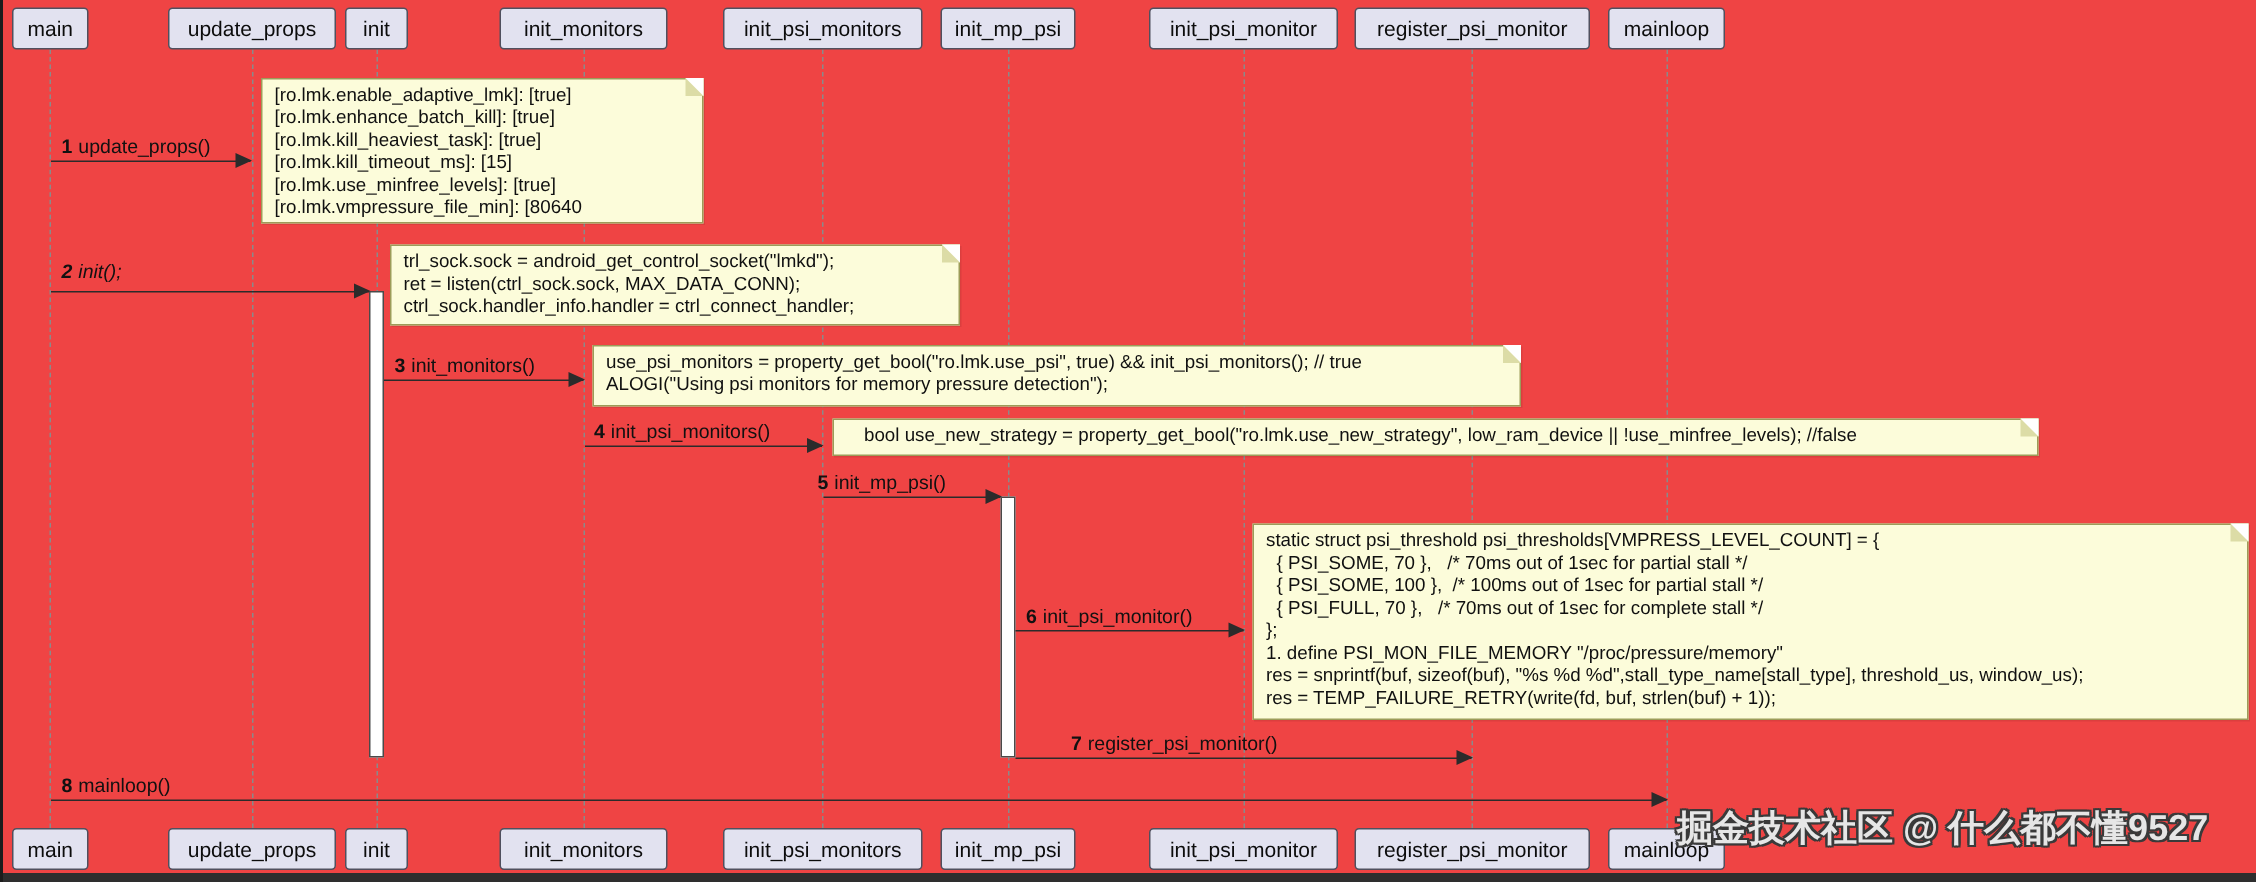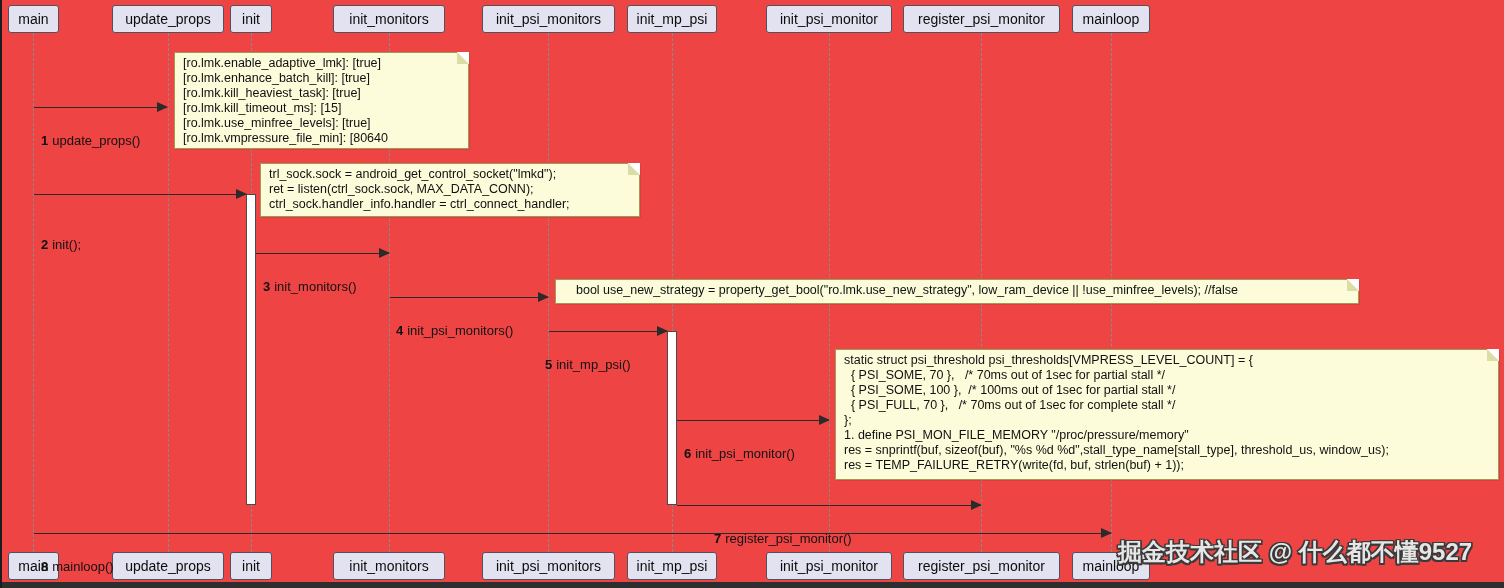--- a/index.html
+++ b/index.html
@@ -43,7 +43,6 @@
     font-size:13px;color:#111;
     white-space:nowrap;
     z-index:4;
-    margin-top:43px;
   }
   .msg-label b{font-weight:bold;margin-right:4px;}
   .msg-line{

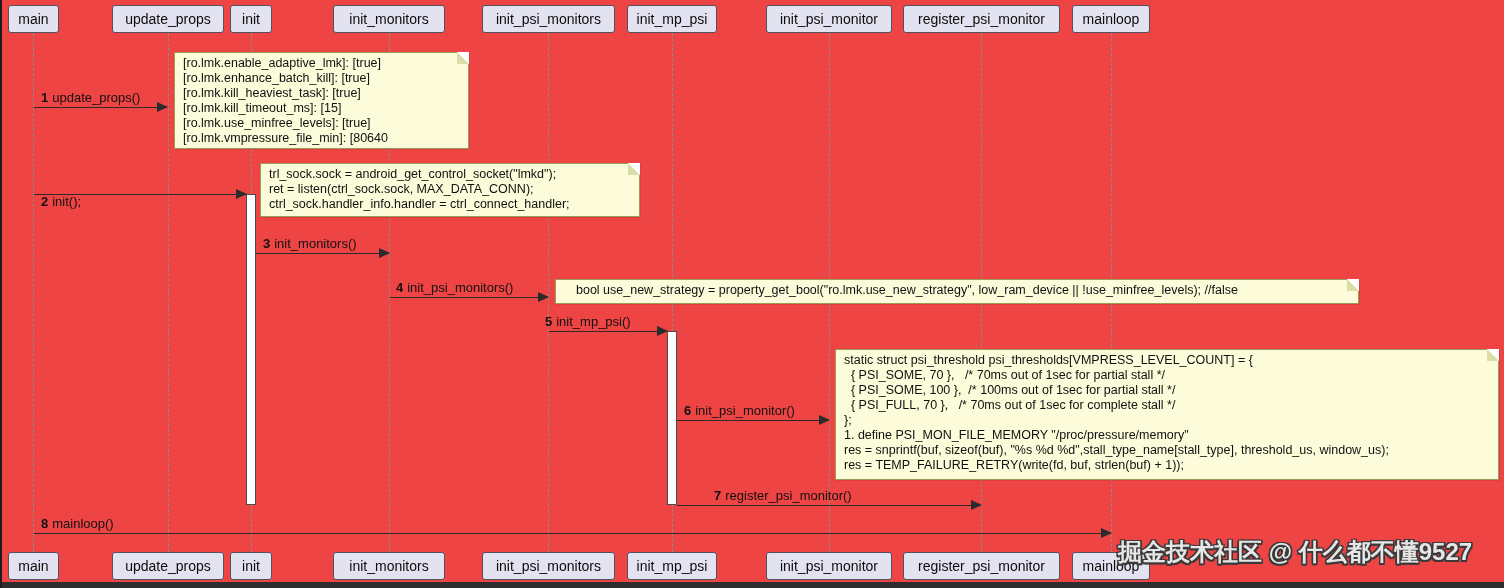--- a/index.html
+++ b/index.html
@@ -174,7 +174,7 @@
       <span class="arrow-head"></span>
     </div>
 
-  <div class="msg-label" style="left:39px;top:194px;"><b>2</b><span>init();</span></div>
+  <div class="msg-label" style="left:39px;top:173px;font-style:italic;"><b>2</b><span>init();</span></div>
   <div class="msg-line" style="left:32px;top:194px;width:212px;">
       <span class="arrow-head"></span>
     </div>

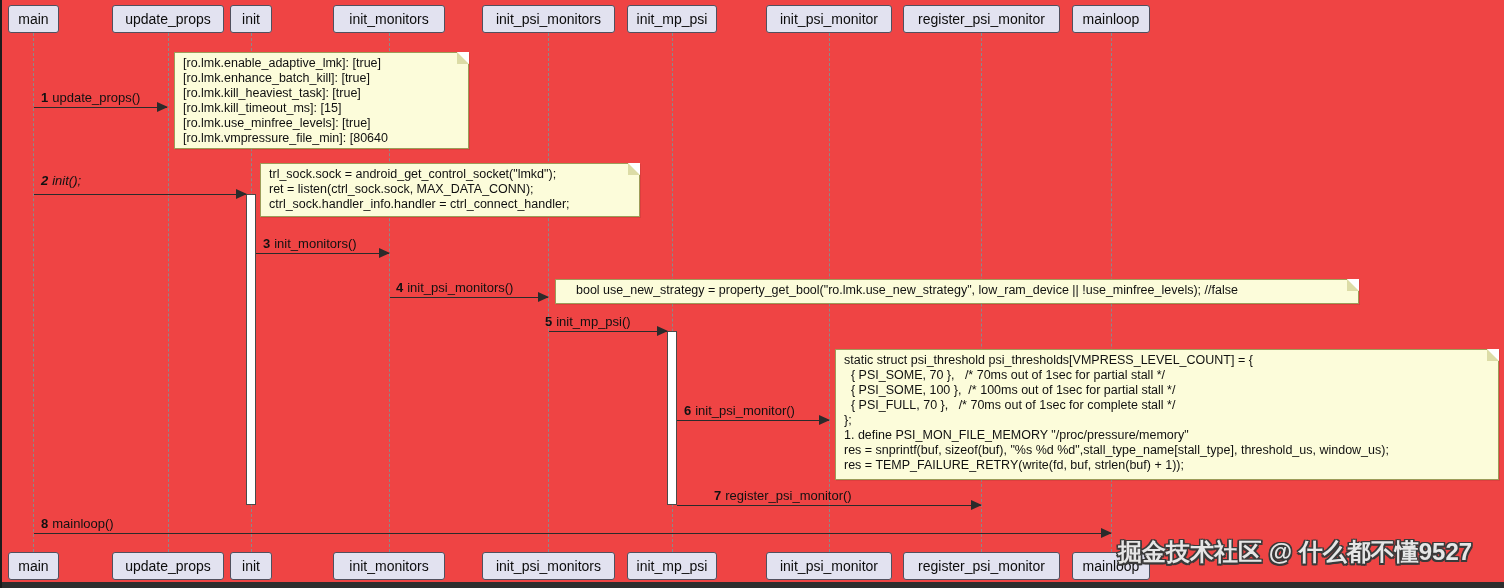--- a/index.html
+++ b/index.html
@@ -218,6 +218,8 @@
   <div class="note" style="left:258px;top:163px;width:380px;height:54px;">trl_sock.sock = android_get_control_socket("lmkd");
 ret = listen(ctrl_sock.sock, MAX_DATA_CONN);
 ctrl_sock.handler_info.handler = ctrl_connect_handler;</div>
+  <div class="note" style="left:393px;top:230px;width:619px;height:41px;">use_psi_monitors = property_get_bool("ro.lmk.use_psi", true) &amp;&amp; init_psi_monitors(); // true
+ALOGI("Using psi monitors for memory pressure detection");</div>
   <div class="note" style="left:553px;top:279px;width:804px;height:25px;padding-left:20px;">bool use_new_strategy = property_get_bool("ro.lmk.use_new_strategy", low_ram_device || !use_minfree_levels); //false</div>
   <div class="note" style="left:833px;top:349px;width:664px;height:131px;">static struct psi_threshold psi_thresholds[VMPRESS_LEVEL_COUNT] = {
   { PSI_SOME, 70 },   /* 70ms out of 1sec for partial stall */

